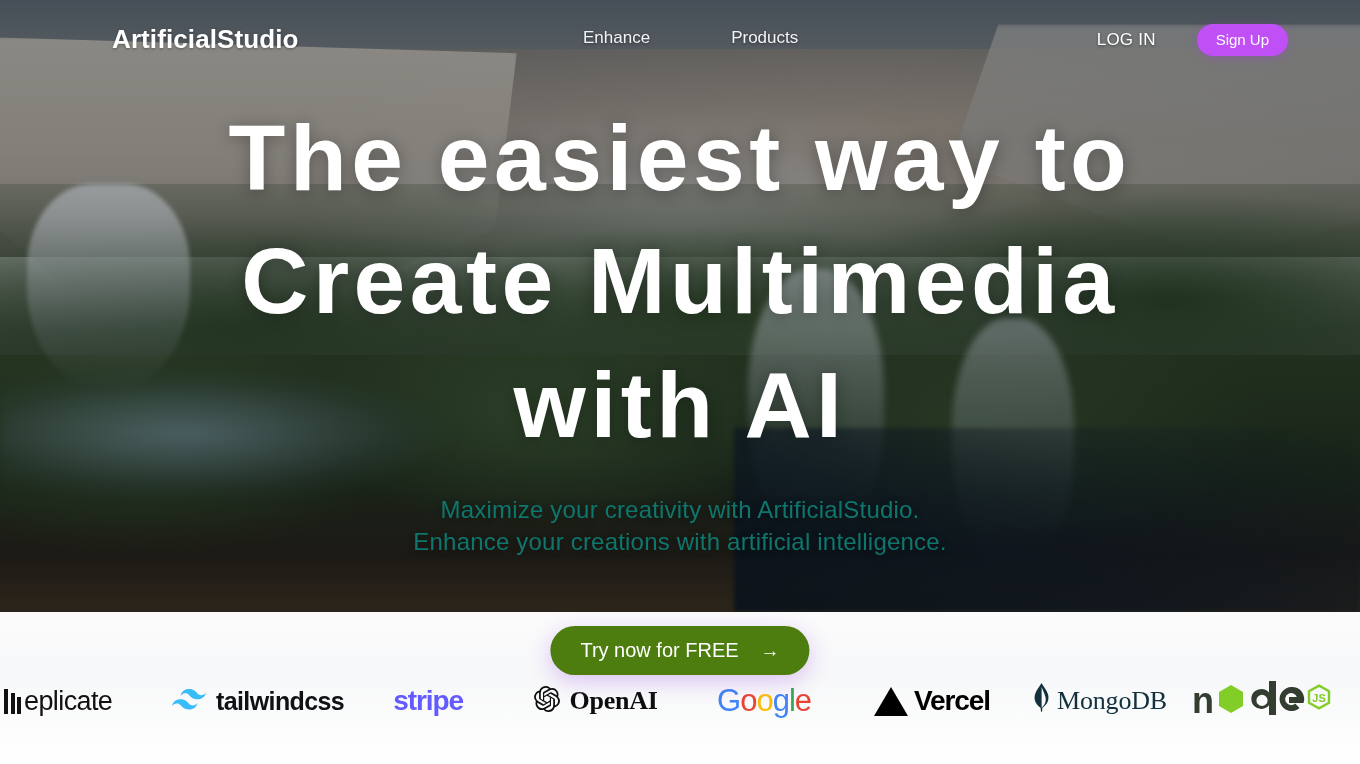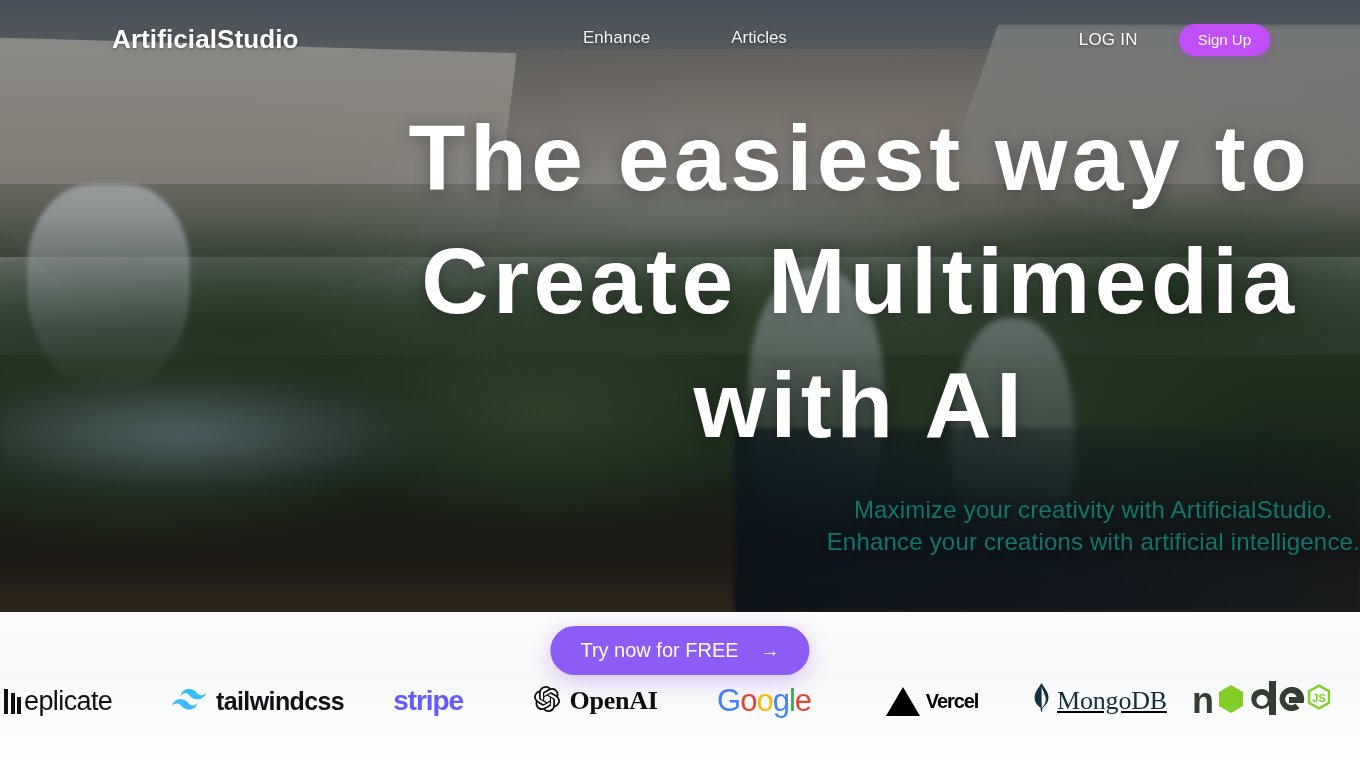--- a/index.html
+++ b/index.html
@@ -245,7 +245,7 @@
 
       <div class="nav-links">
         <a class="nav-link" href="#">Enhance</a>
-        <a class="nav-link" href="#">Articles</a>
+        <a class="nav-link" href="#">Products</a>
       </div>
 
       <div class="nav-right">

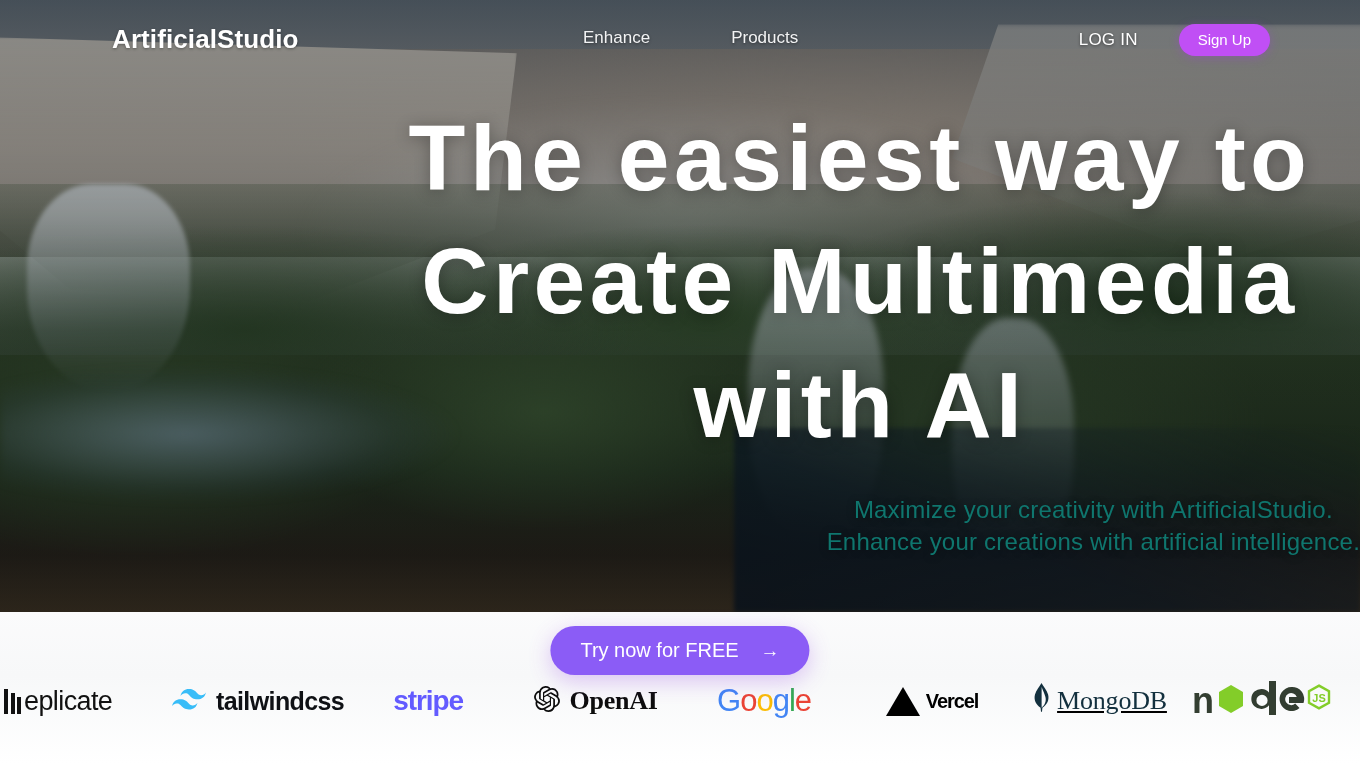--- a/index.html
+++ b/index.html
@@ -110,7 +110,7 @@
     font-size:17px; color:#f2f3f4; text-decoration:none;
     text-shadow:0 1px 3px rgba(0,0,0,.45); cursor:pointer; white-space:nowrap;
   }
-  .nav-right { position:absolute; right:90px; top:24px; display:flex; align-items:center; gap:41px; }
+  .nav-right { position:absolute; right:72px; top:24px; display:flex; align-items:center; gap:41px; }
   .login-link {
     font-size:17px; color:#ffffff; text-decoration:none; letter-spacing:.2px;
     text-shadow:0 1px 3px rgba(0,0,0,.45); cursor:pointer; white-space:nowrap;

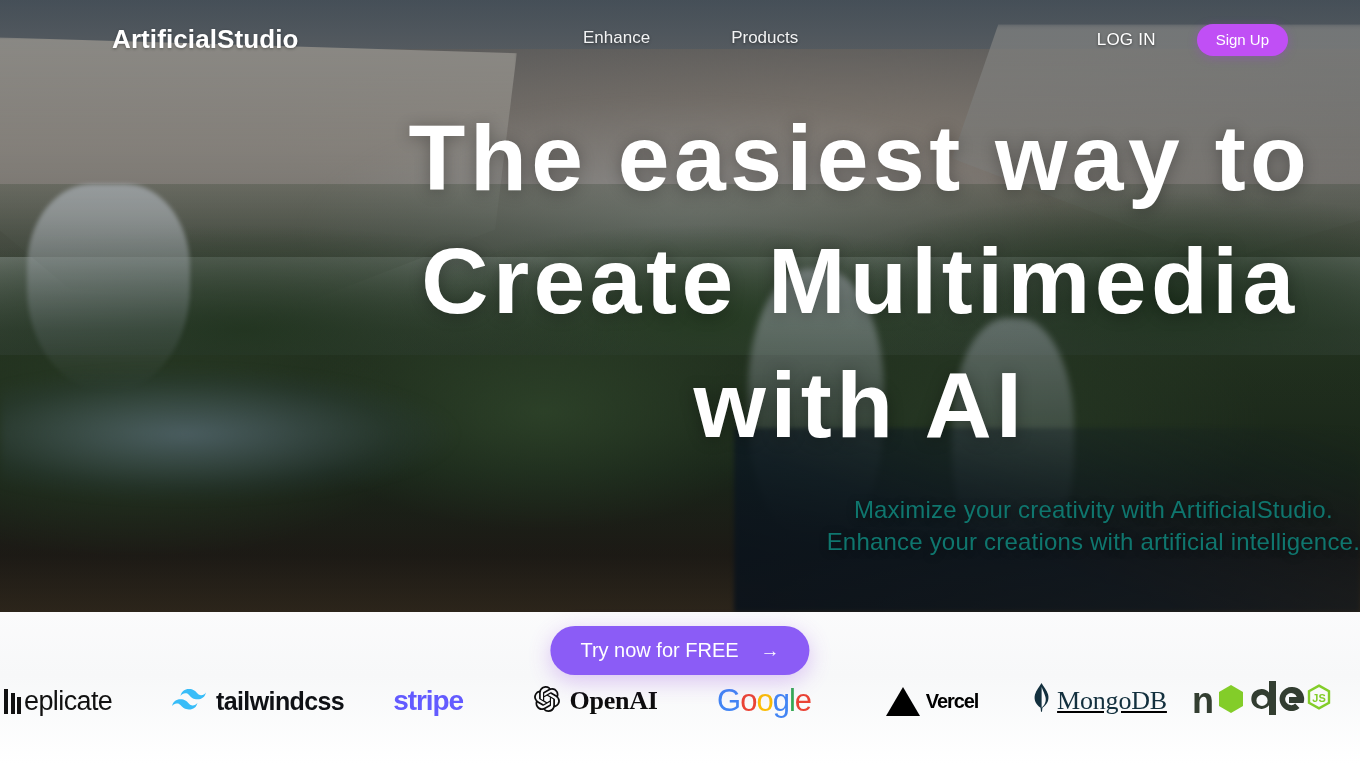--- a/index.html
+++ b/index.html
@@ -125,7 +125,7 @@
   
   .hero-inner {
     position:absolute; left:0; top:0; width:100%; height:100%;
-    display:flex; flex-direction:column; align-items:flex-end;
+    display:flex; flex-direction:column; align-items:center;
     justify-content:center; z-index:10; padding-top:42px;
   }
   .headline {

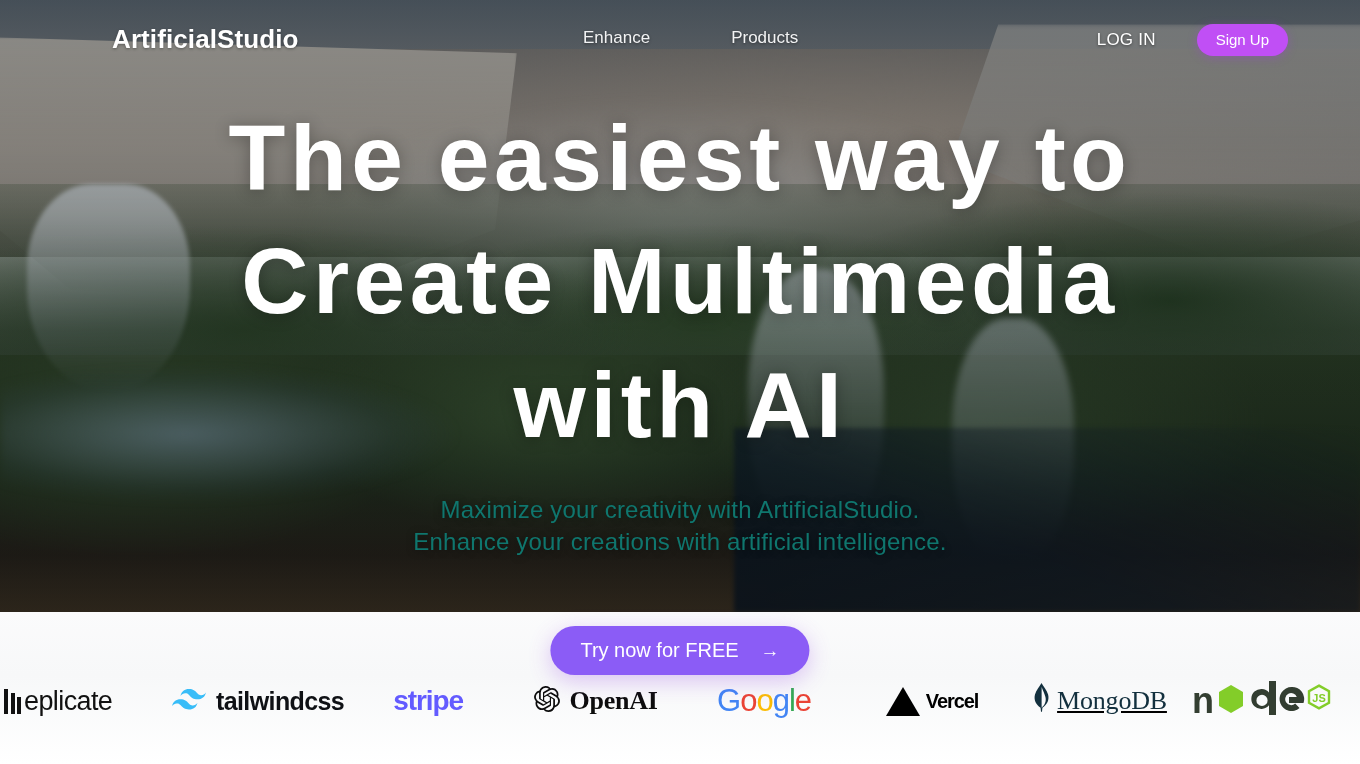--- a/index.html
+++ b/index.html
@@ -210,7 +210,7 @@
     position:absolute; left:50%; transform:translateX(-50%);
     top:626px; z-index:40;
     display:flex; align-items:center; gap:22px;
-    background:#8b5cf6; color:#ffffff; border:none;
+    background:#4d7c0f; color:#ffffff; border:none;
     padding:0 30px; height:49px; border-radius:999px;
     font-size:20px; font-family:inherit; cursor:pointer;
     box-shadow:0 6px 22px rgba(150,70,230,.30);

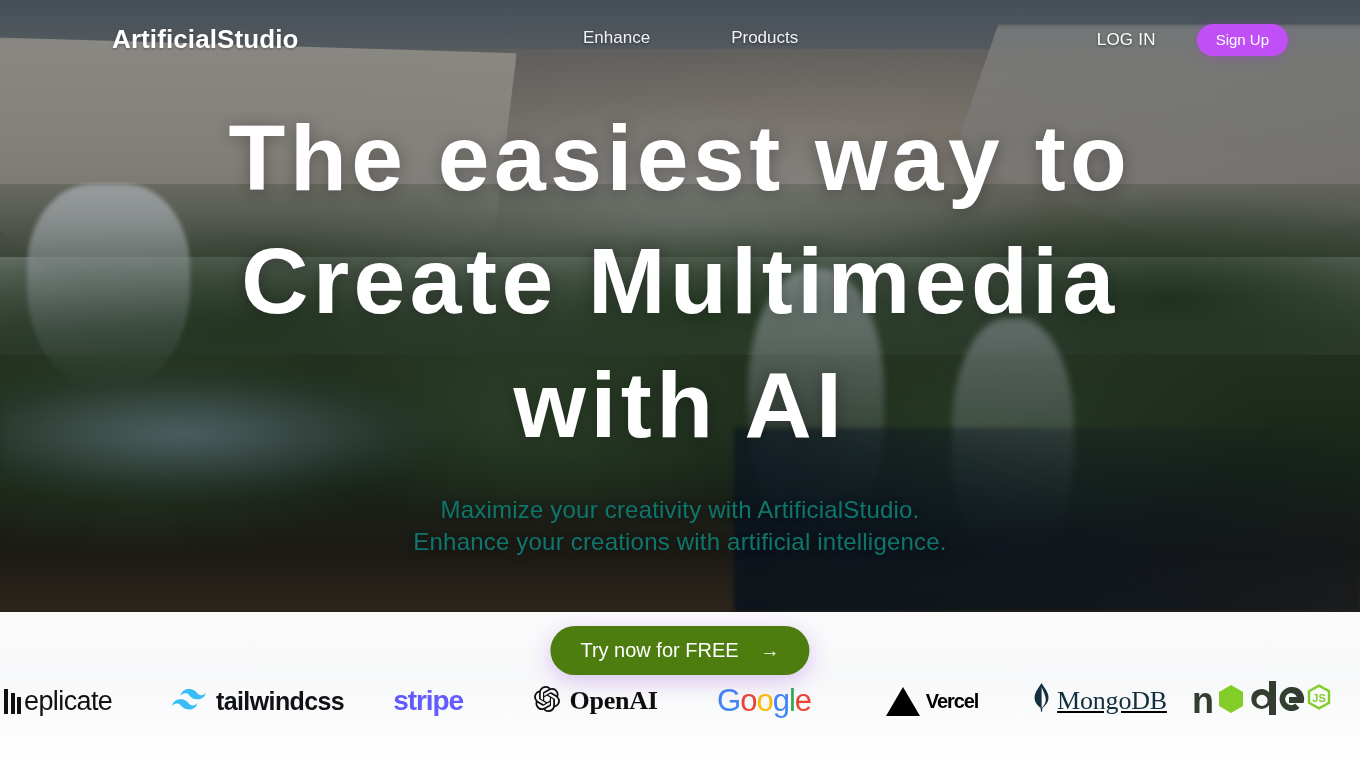--- a/index.html
+++ b/index.html
@@ -195,7 +195,7 @@
   
   .vercel { display:flex; align-items:center; gap:6px; }
   .vercel .tri { width:0;height:0;border-left:17px solid transparent;border-right:17px solid transparent;border-bottom:29px solid #000; }
-  .vercel .word { font-size:20px; font-weight:700; color:#000; letter-spacing:-1.1px; }
+  .vercel .word { font-size:28px; font-weight:700; color:#000; letter-spacing:-1.1px; }
 
   
   .mongo { display:flex; align-items:center; gap:7px;text-decoration:underline; }

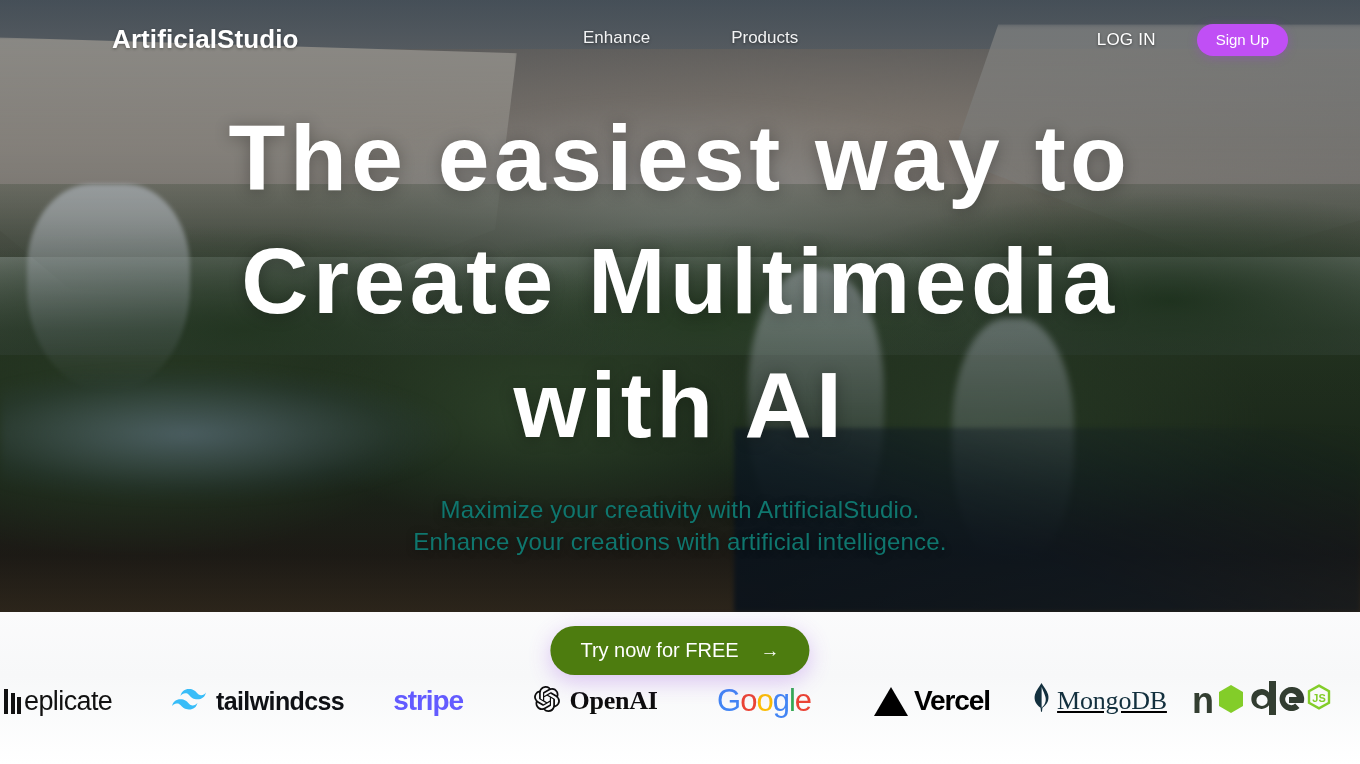--- a/index.html
+++ b/index.html
@@ -198,7 +198,7 @@
   .vercel .word { font-size:28px; font-weight:700; color:#000; letter-spacing:-1.1px; }
 
   
-  .mongo { display:flex; align-items:center; gap:7px;text-decoration:underline; }
+  .mongo { display:flex; align-items:center; gap:7px; }
   .mongo .word { font-size:26px; font-weight:400; color:#13303e; font-family:"Liberation Serif", serif; letter-spacing:-.2px; }
 
   

